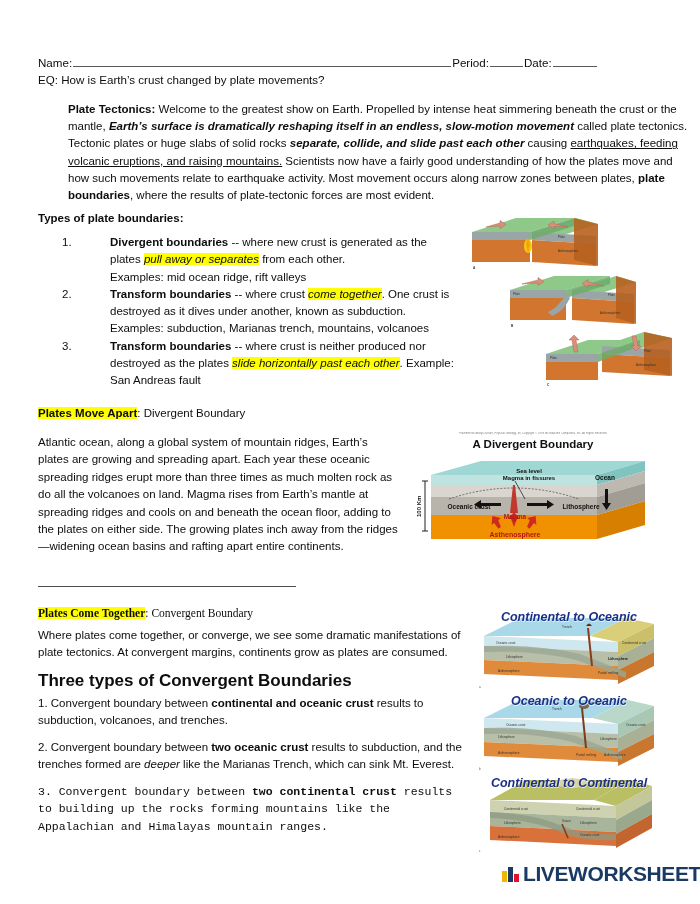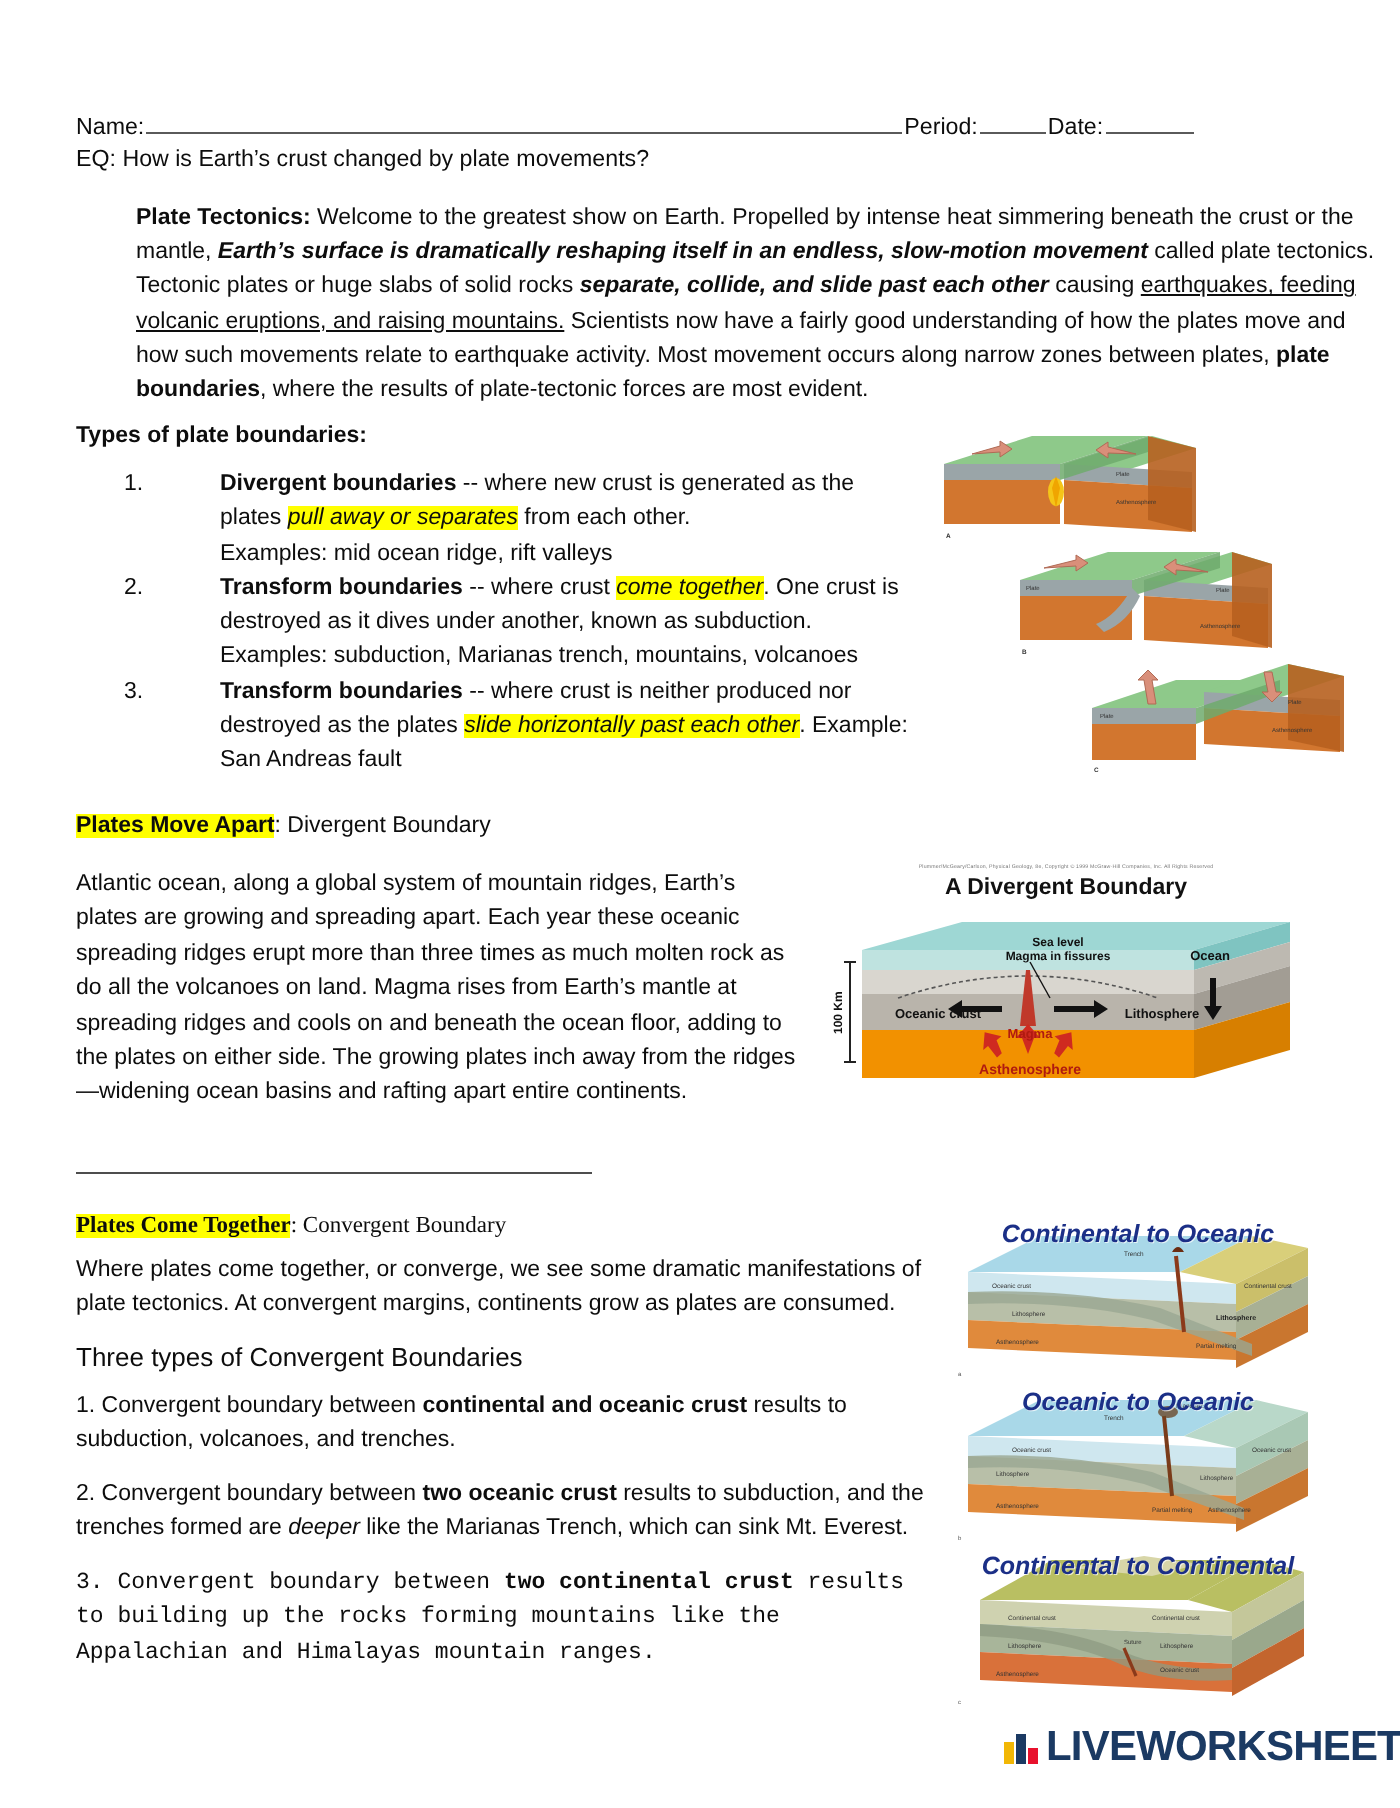--- a/index.html
+++ b/index.html
@@ -138,8 +138,8 @@
     position: absolute;
     top: 671px;
     left: 38px;
-    font-size: 13px;
-    font-weight: normal;
+    font-size: 17px;
+    font-weight: bold;
   }
   #conv-1 { top: 695px; left: 38px; width: 430px; }
   #conv-2 { top: 739px; left: 38px; width: 432px; }

